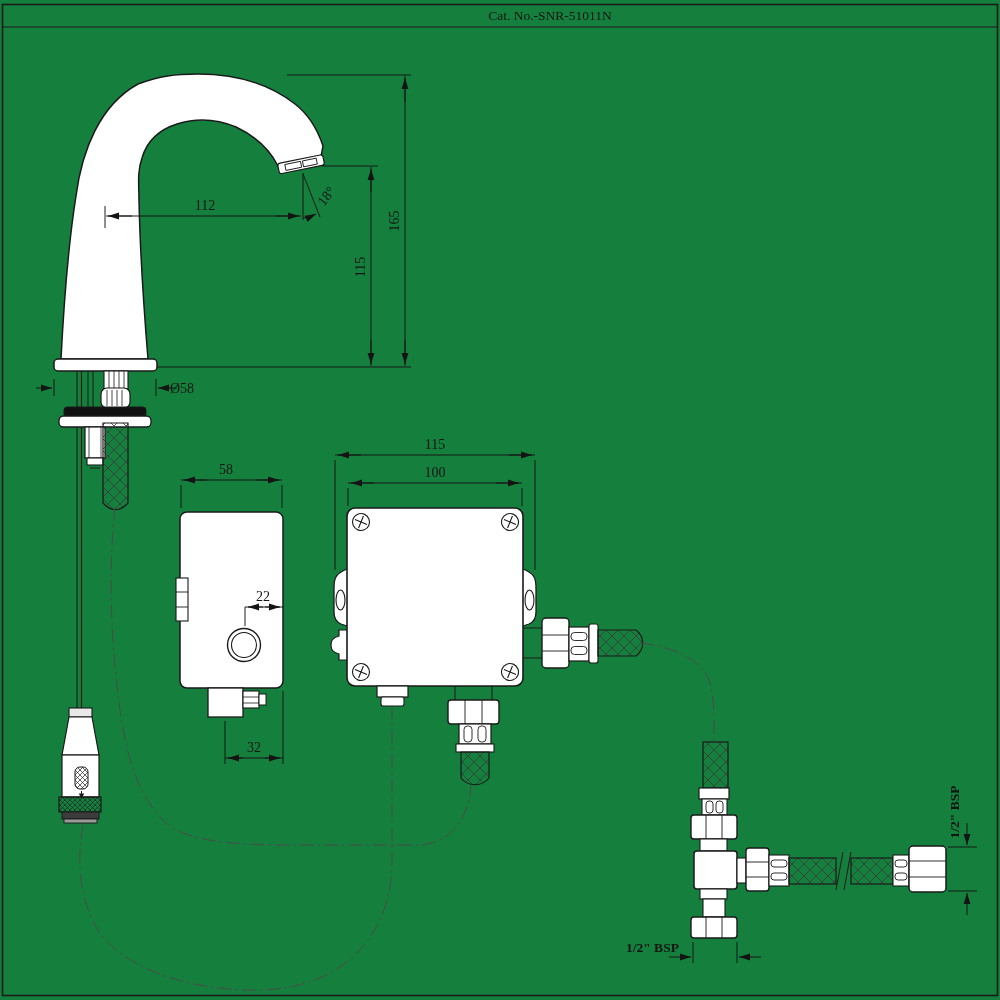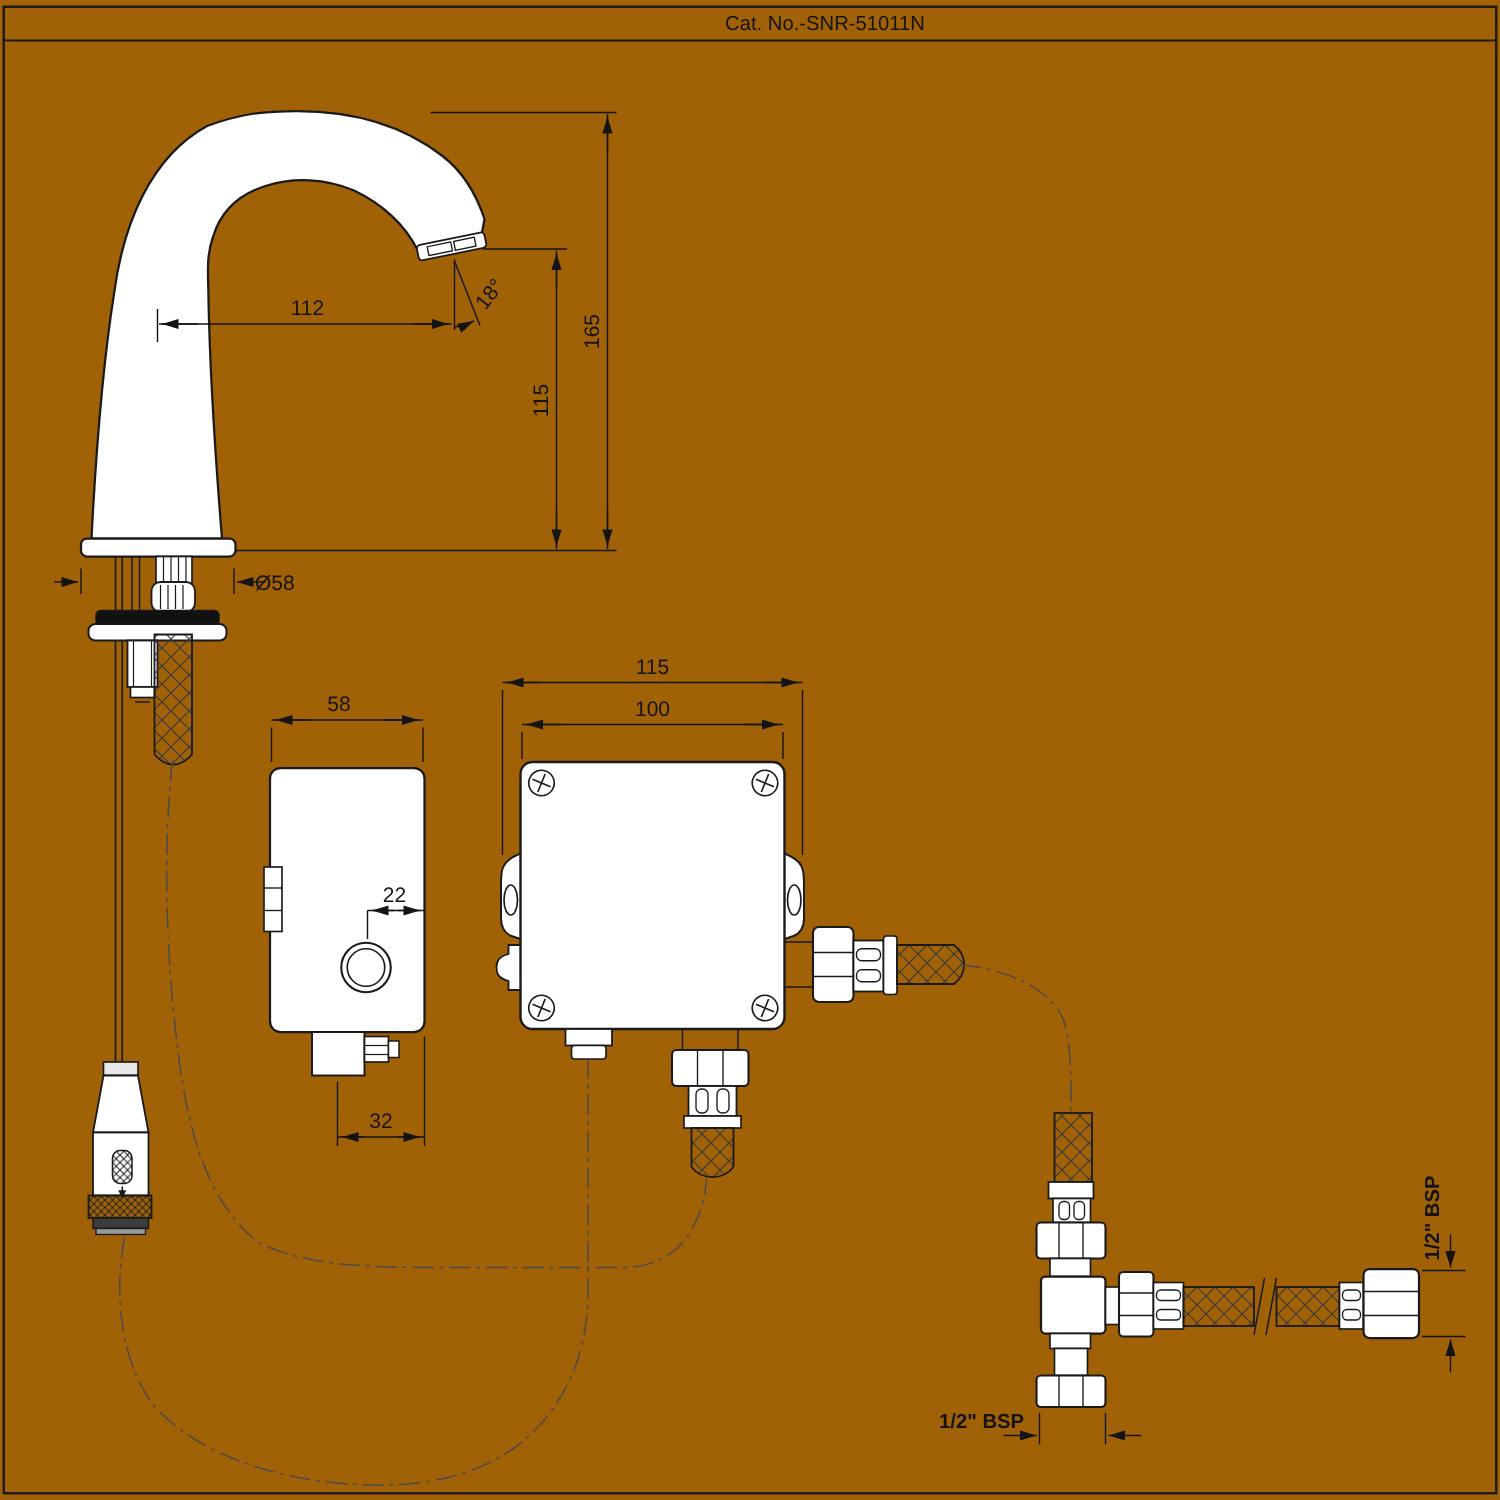--- a/index.html
+++ b/index.html
@@ -3,8 +3,8 @@
 <meta charset="utf-8">
 <style>
   html,body{margin:0;padding:0;background:#fff;}
-  .sheet{position:relative;width:1000px;height:1000px;background:#a16207;overflow:hidden;
-         font-family:Liberation Sans, sans-serif;}
+  .sheet{position:relative;width:1000px;height:1000px;background:#15803d;overflow:hidden;
+         font-family:Liberation Serif, serif;}
   svg{display:block}
   text{fill:#141414}
   .dimtxt{font-size:14px}

